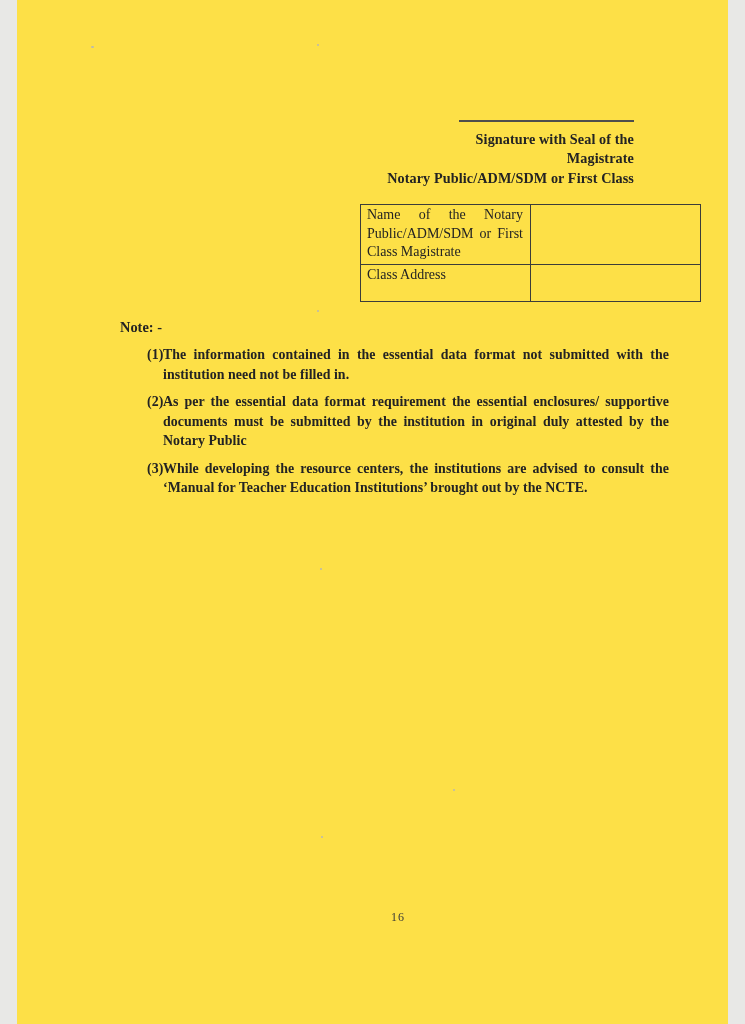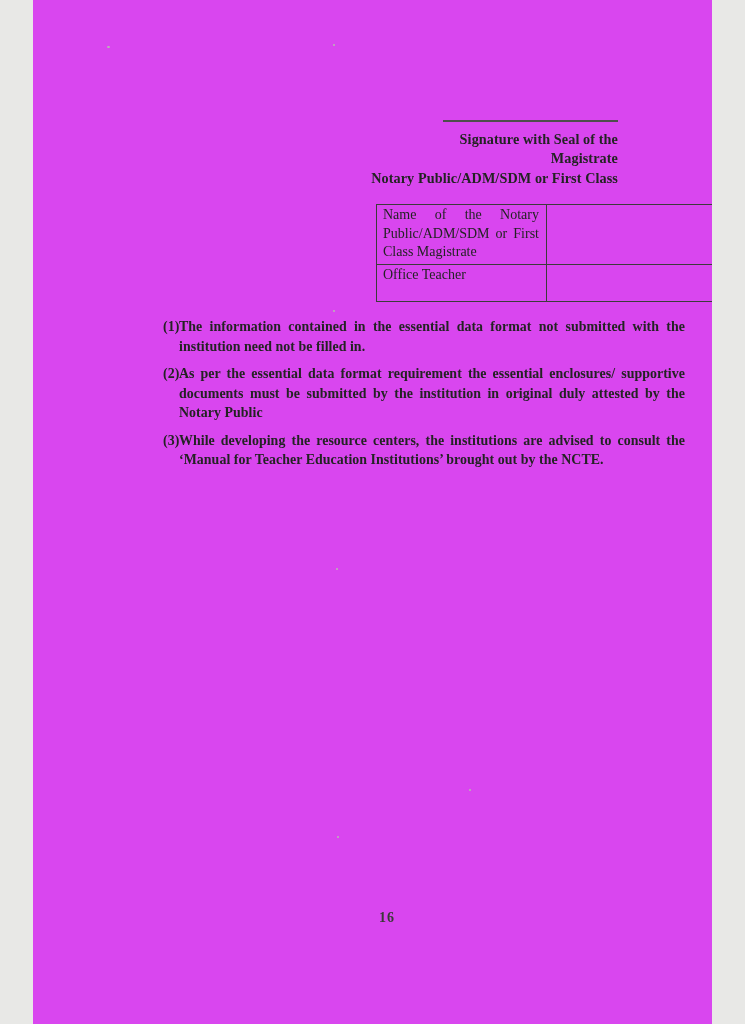--- a/index.html
+++ b/index.html
@@ -12,10 +12,11 @@
     width: 679px;
     height: 1024px;
     margin: 0 auto;
-    background: #d946ef;
+    background: #fde047;
     overflow: hidden;
     font-family: "Liberation Serif", "DejaVu Serif", serif;
     color: #232323;
+    padding-left: 32px;
   }
   
   .speck { position: absolute; border-radius: 50%; background: #b9b9b2; }

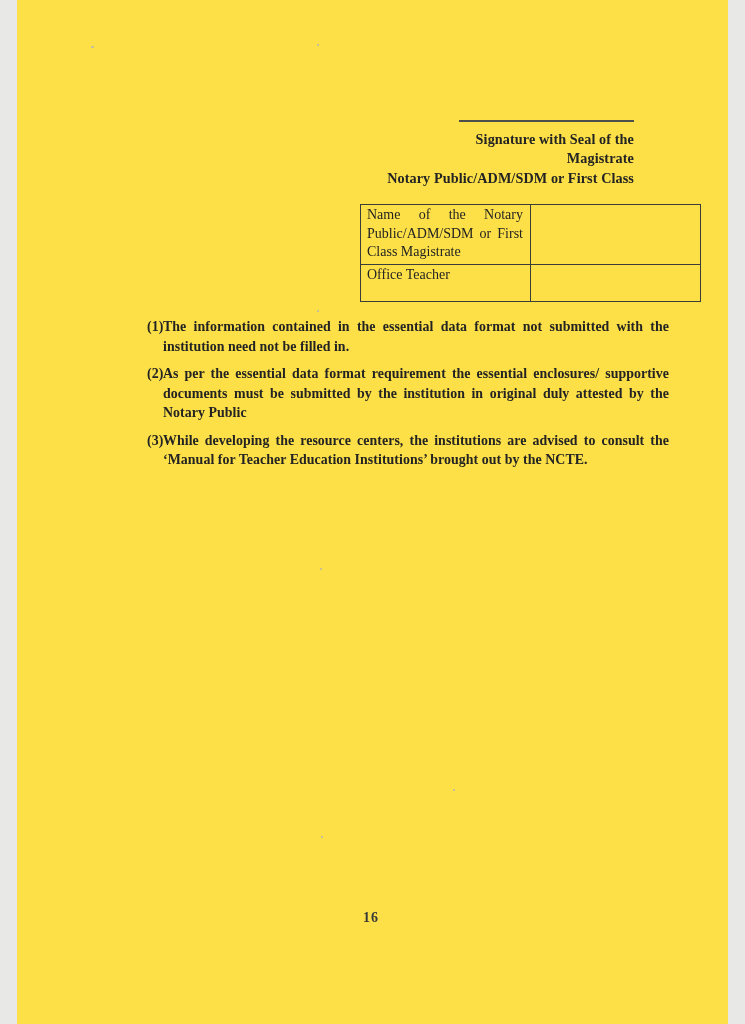--- a/index.html
+++ b/index.html
@@ -131,7 +131,7 @@
       <td class="value-cell"></td>
     </tr>
     <tr class="row-address">
-      <td class="label-cell">Office Teacher</td>
+      <td class="label-cell">Class Address</td>
       <td class="value-cell"></td>
     </tr>
   </tbody>

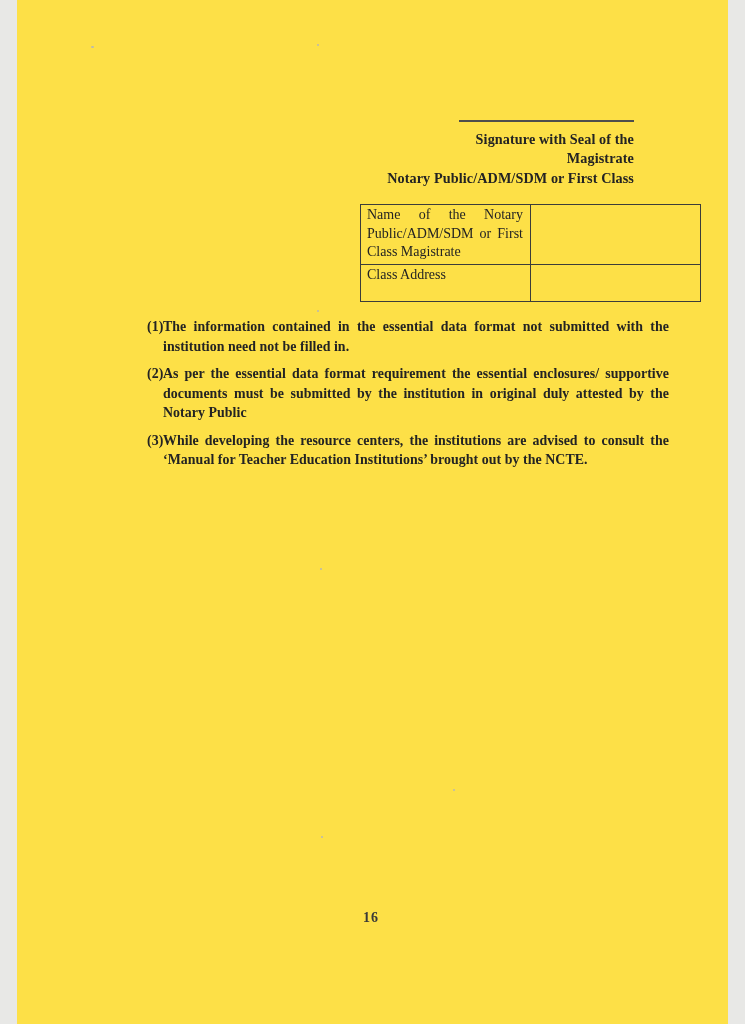--- a/index.html
+++ b/index.html
@@ -138,6 +138,7 @@
     </table>
 
   <div class="notes">
+    <div class="notes-heading">Note: -</div>
 
     <div class="note-item">
       <span class="note-marker">(1)</span>

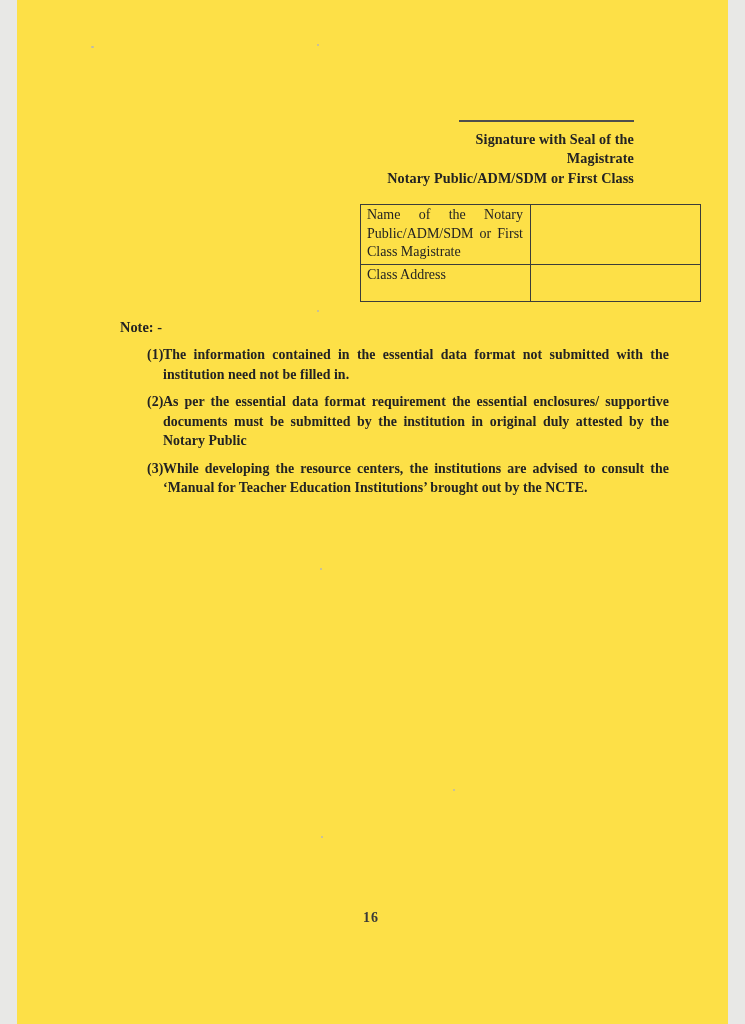--- a/index.html
+++ b/index.html
@@ -96,12 +96,11 @@
   
   .page-number {
     position: absolute;
-    left: 346px;
+    left: 374px;
     top: 910px;
-    font-size: 14px;
+    font-size: 12px;
     color: #3a3a38;
     letter-spacing: 1px;
-    font-weight: bold;
   }
 </style>
 </head>

